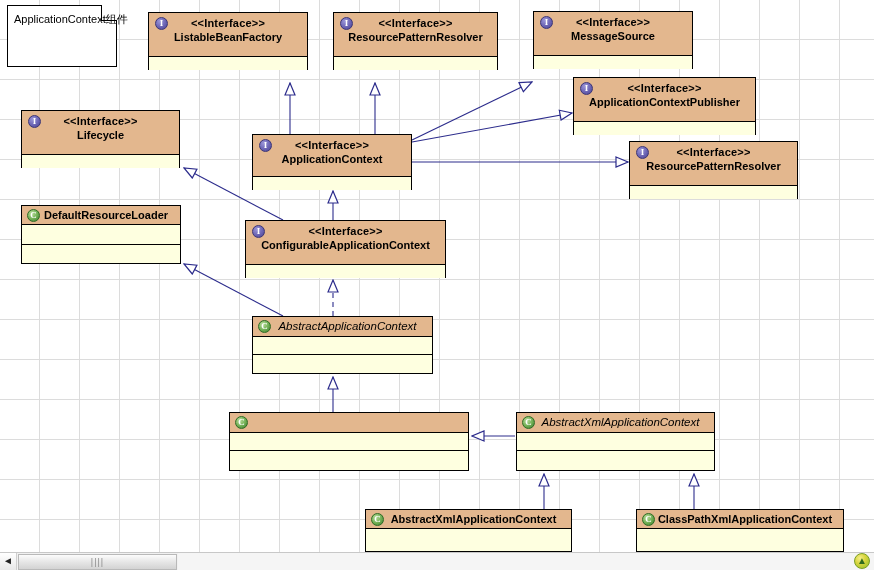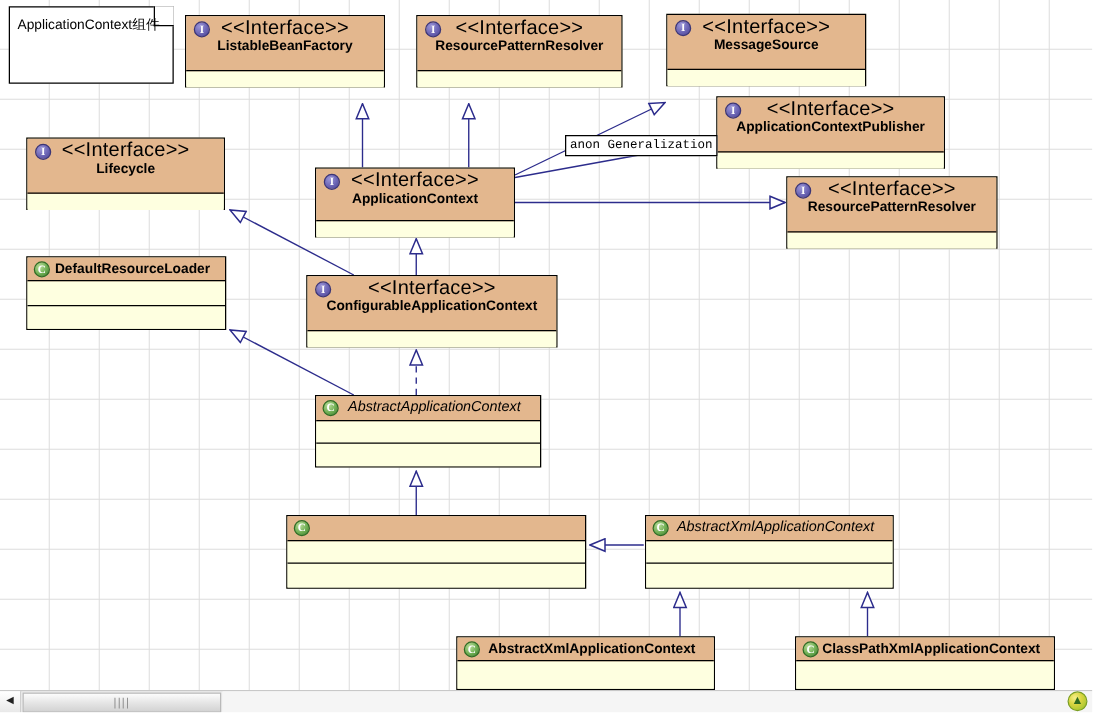--- a/index.html
+++ b/index.html
@@ -274,7 +274,7 @@
       </g>
     </svg>
 
-    <div id="note" style="left:7px; top:5px; width:132px; height:62px;">
+    <div id="note" style="left:7px; top:5px; width:110px; height:62px;">
       <div class="fold"></div>
       <div class="notetxt">ApplicationContext组件</div>
     </div>

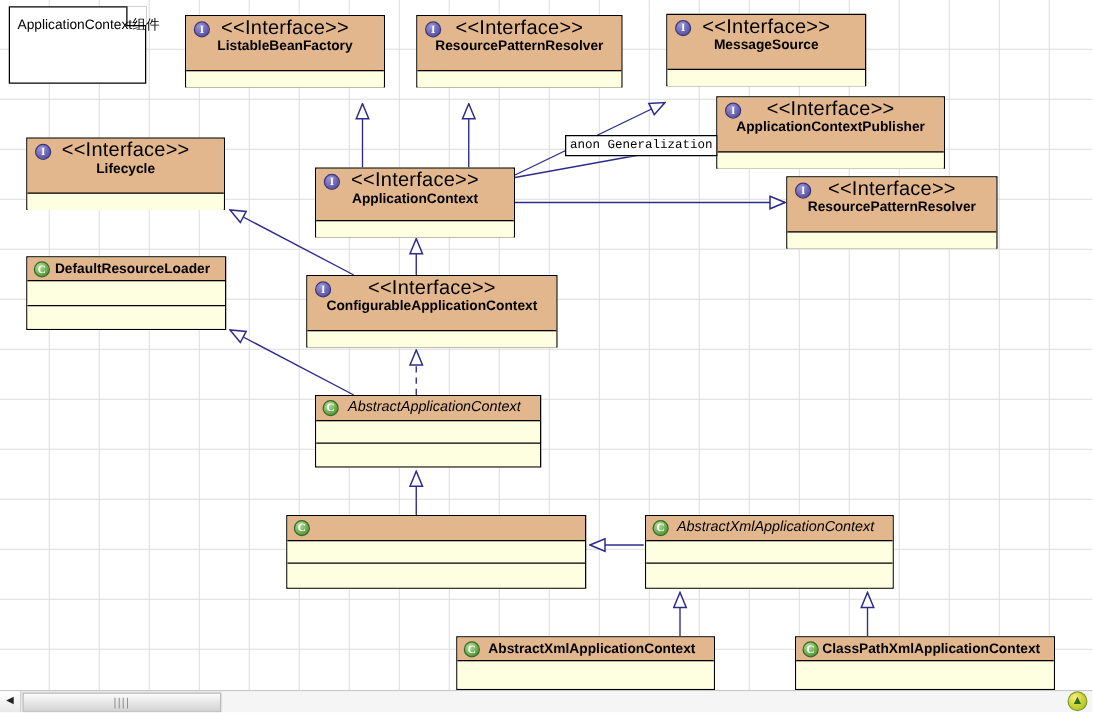--- a/index.html
+++ b/index.html
@@ -53,8 +53,8 @@
   }
   .node .hdr .stereo {
     display: block;
-    font-size: 16px;
-    font-weight: normal;
+    font-size: 11px;
+    font-weight: bold;
     color: #000;
     line-height: 14px;
     letter-spacing: 0.2px;

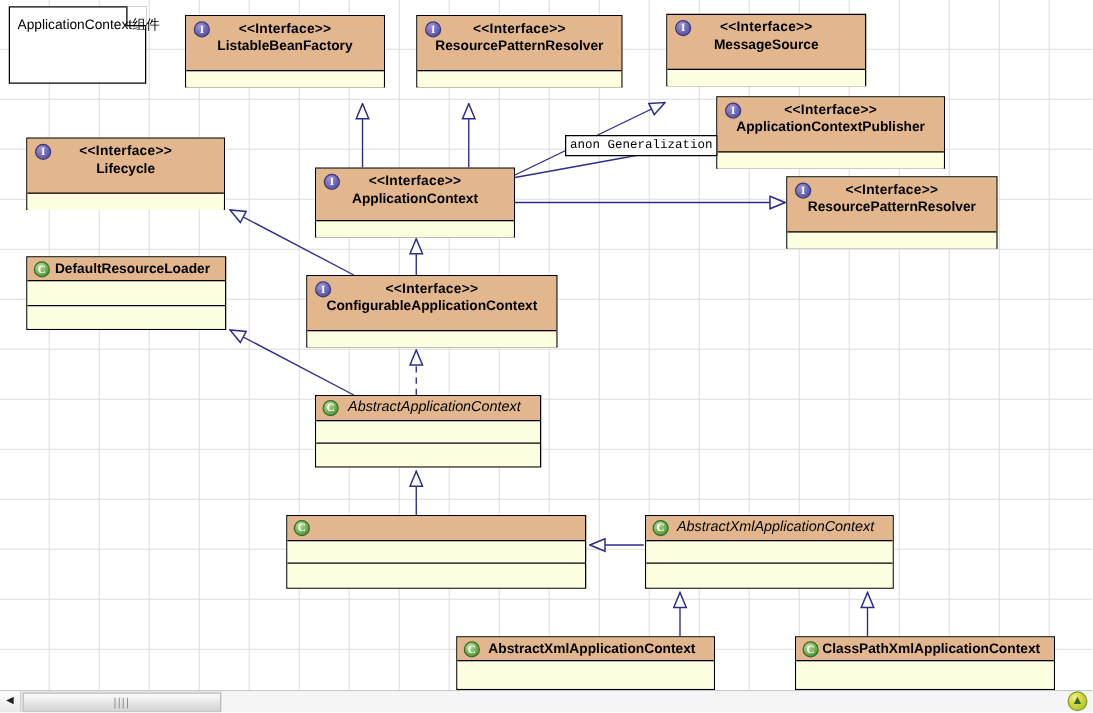--- a/index.html
+++ b/index.html
@@ -402,7 +402,6 @@
       <div class="compartment" style="height:22px;"></div>
     </div>
 
-    <div class="edge-label" style="left:452px; top:108px;">anon Generalization</div>
 
   </div>
 

